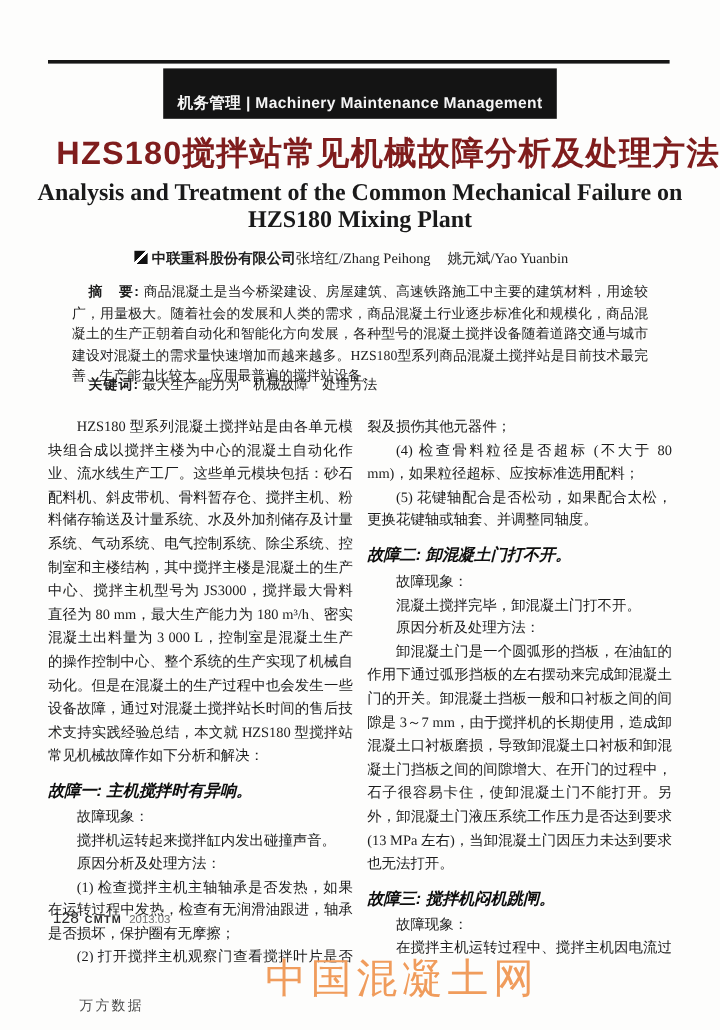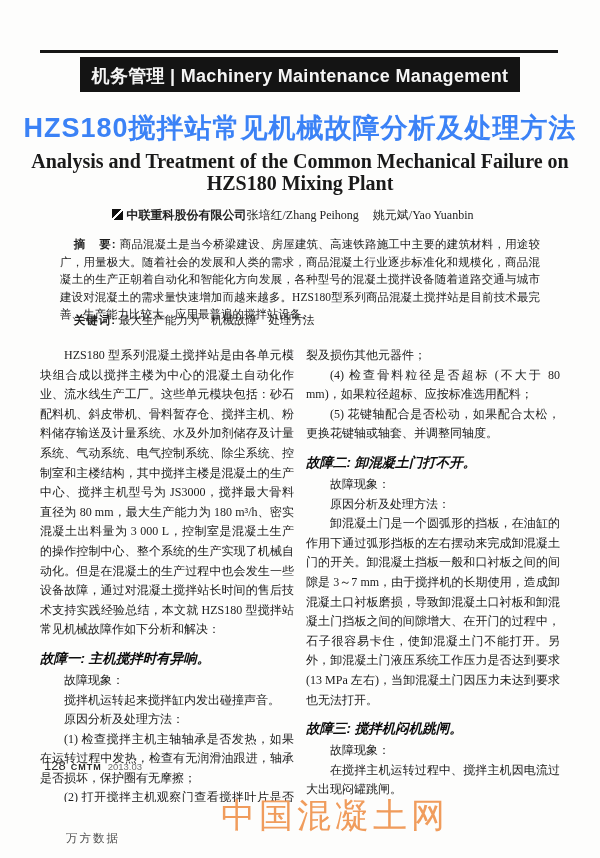--- a/index.html
+++ b/index.html
@@ -15,8 +15,8 @@
   }
   .category-bar .bar-inner{
     display:inline-block;background:#141414;color:#f5f5f5;
-    font-family:"Liberation Sans", sans-serif;font-size:18px;font-weight:bold;
-    padding:7px 12px 4px;letter-spacing:.3px;
+    font-family:"Liberation Sans", sans-serif;font-size:13px;font-weight:bold;
+    padding:20px 12px 4px;letter-spacing:.3px;
   }
   .title-cn{
     margin:0;position:absolute;left:0;top:110px;width:100%;text-align:center;

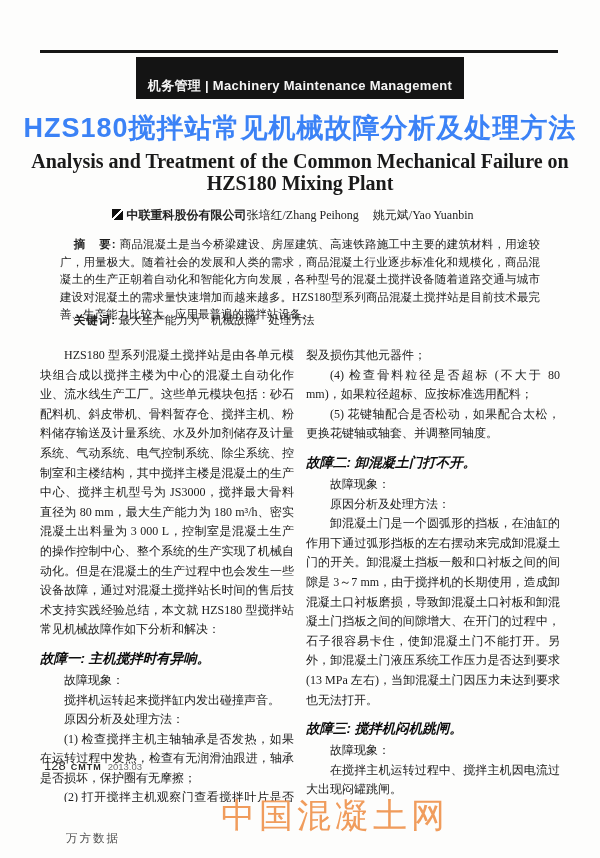--- a/index.html
+++ b/index.html
@@ -19,9 +19,9 @@
     padding:20px 12px 4px;letter-spacing:.3px;
   }
   .title-cn{
-    margin:0;position:absolute;left:0;top:110px;width:100%;text-align:center;
+    margin:0;position:absolute;left:0;top:110px;width:100%;text-align:right;
     font-family:"Liberation Sans", sans-serif;font-size:27px;font-weight:bold;
-    letter-spacing:1px;color:#3b82f6;
+    letter-spacing:1px;color:#7f1d1d;
   }
   .title-en{
     position:absolute;left:0;top:150px;width:100%;text-align:center;

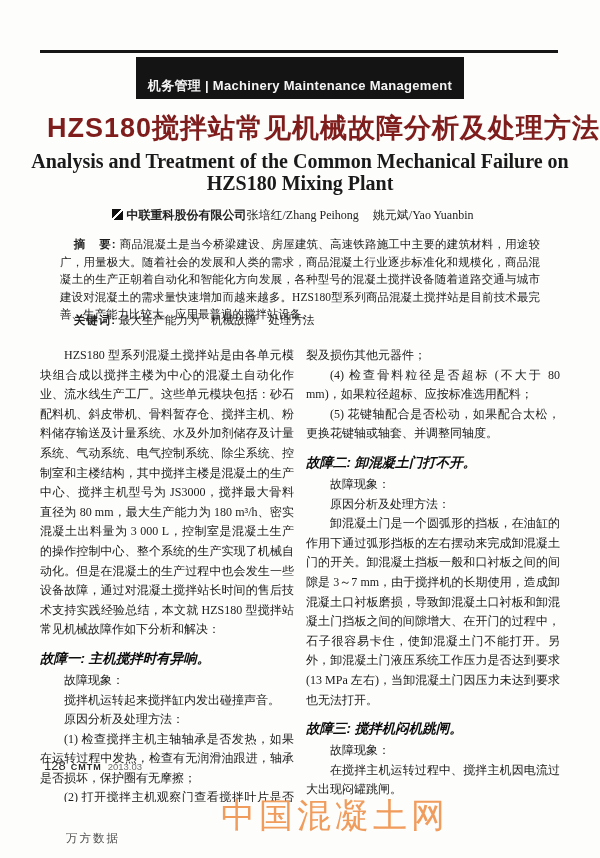--- a/index.html
+++ b/index.html
@@ -114,6 +114,7 @@
       <p class="para">(5) 花键轴配合是否松动，如果配合太松，更换花键轴或轴套、并调整同轴度。</p>
       <h2 class="fault">故障二: 卸混凝土门打不开。</h2>
       <p class="para">故障现象：</p>
+      <p class="para">混凝土搅拌完毕，卸混凝土门打不开。</p>
       <p class="para">原因分析及处理方法：</p>
       <p class="para">卸混凝土门是一个圆弧形的挡板，在油缸的作用下通过弧形挡板的左右摆动来完成卸混凝土门的开关。卸混凝土挡板一般和口衬板之间的间隙是 3～7 mm，由于搅拌机的长期使用，造成卸混凝土口衬板磨损，导致卸混凝土口衬板和卸混凝土门挡板之间的间隙增大、在开门的过程中，石子很容易卡住，使卸混凝土门不能打开。另外，卸混凝土门液压系统工作压力是否达到要求 (13 MPa 左右)，当卸混凝土门因压力未达到要求也无法打开。</p>
       <h2 class="fault">故障三: 搅拌机闷机跳闸。</h2>

